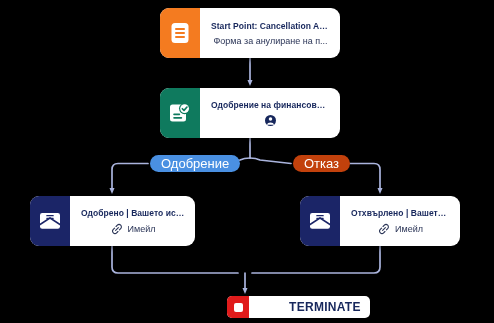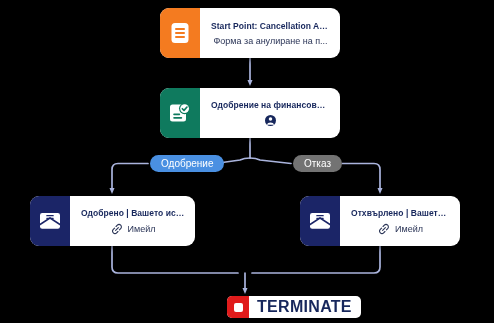--- a/index.html
+++ b/index.html
@@ -96,7 +96,7 @@
     display: flex;
     align-items: center;
     justify-content: center;
-    font-size: 10px;
+    font-size: 13px;
     color: #ffffff;
     padding: 0 11px;
     z-index: 6;

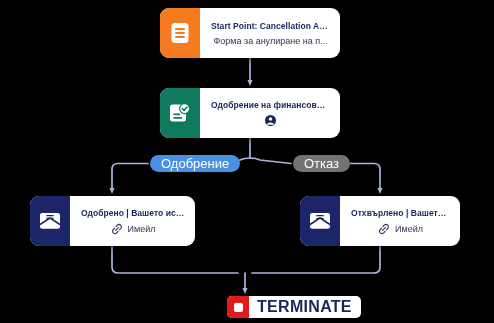--- a/index.html
+++ b/index.html
@@ -103,7 +103,7 @@
     white-space: nowrap;
   }
   #badge-approve { left: 150px; top: 155px; background: #4a90e2; }
-  #badge-reject  { left: 293px; top: 155px; background: #737373; text-align: center; }
+  #badge-reject  { left: 293px; top: 155px; background: #c2410c; text-align: center; }
 
   
   #node-terminate {

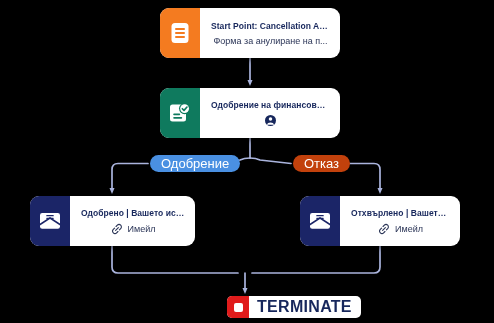--- a/index.html
+++ b/index.html
@@ -131,10 +131,11 @@
     display: flex;
     align-items: center;
     padding: 0 9px 0 8px;
-    font-size: 16px;
+    font-size: 12px;
     font-weight: bold;
     color: #17275c;
     letter-spacing: 0.3px;
+    margin-left: 32px;
   }
   .stop-square {
     width: 9px;

